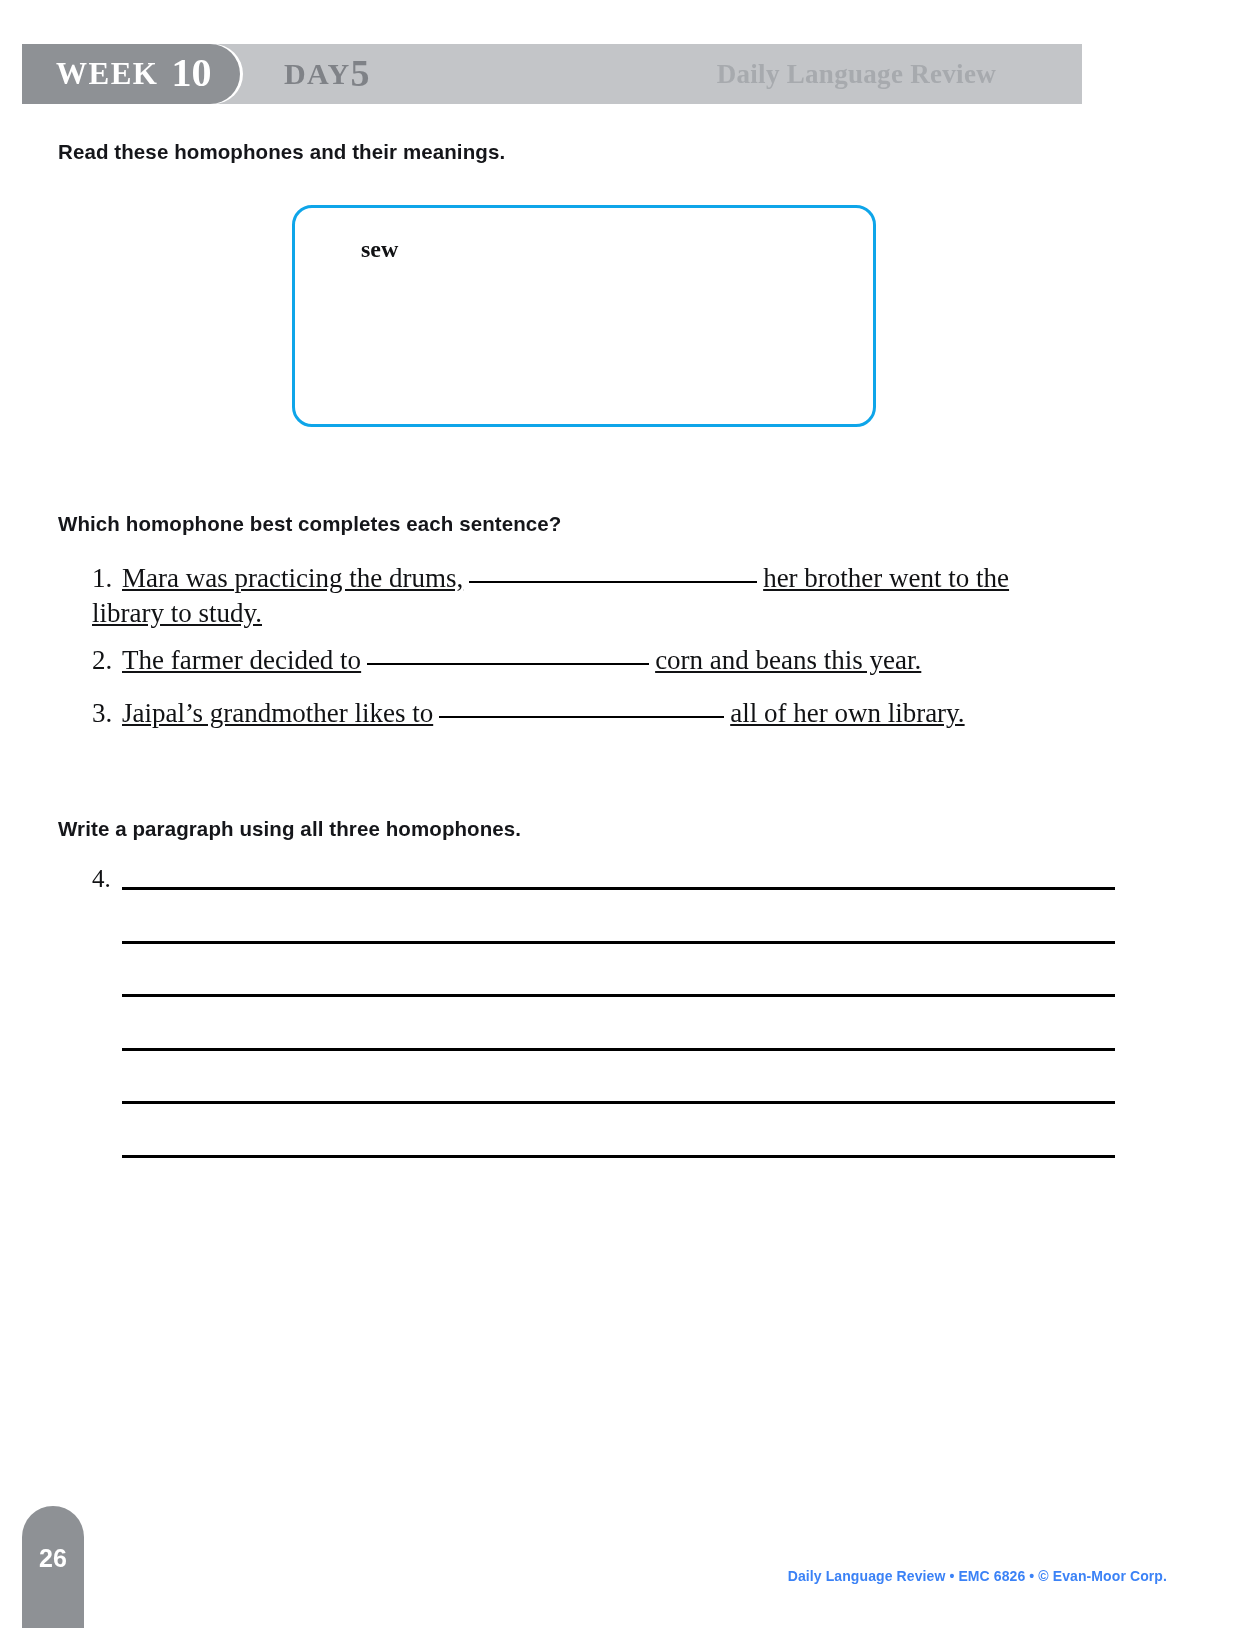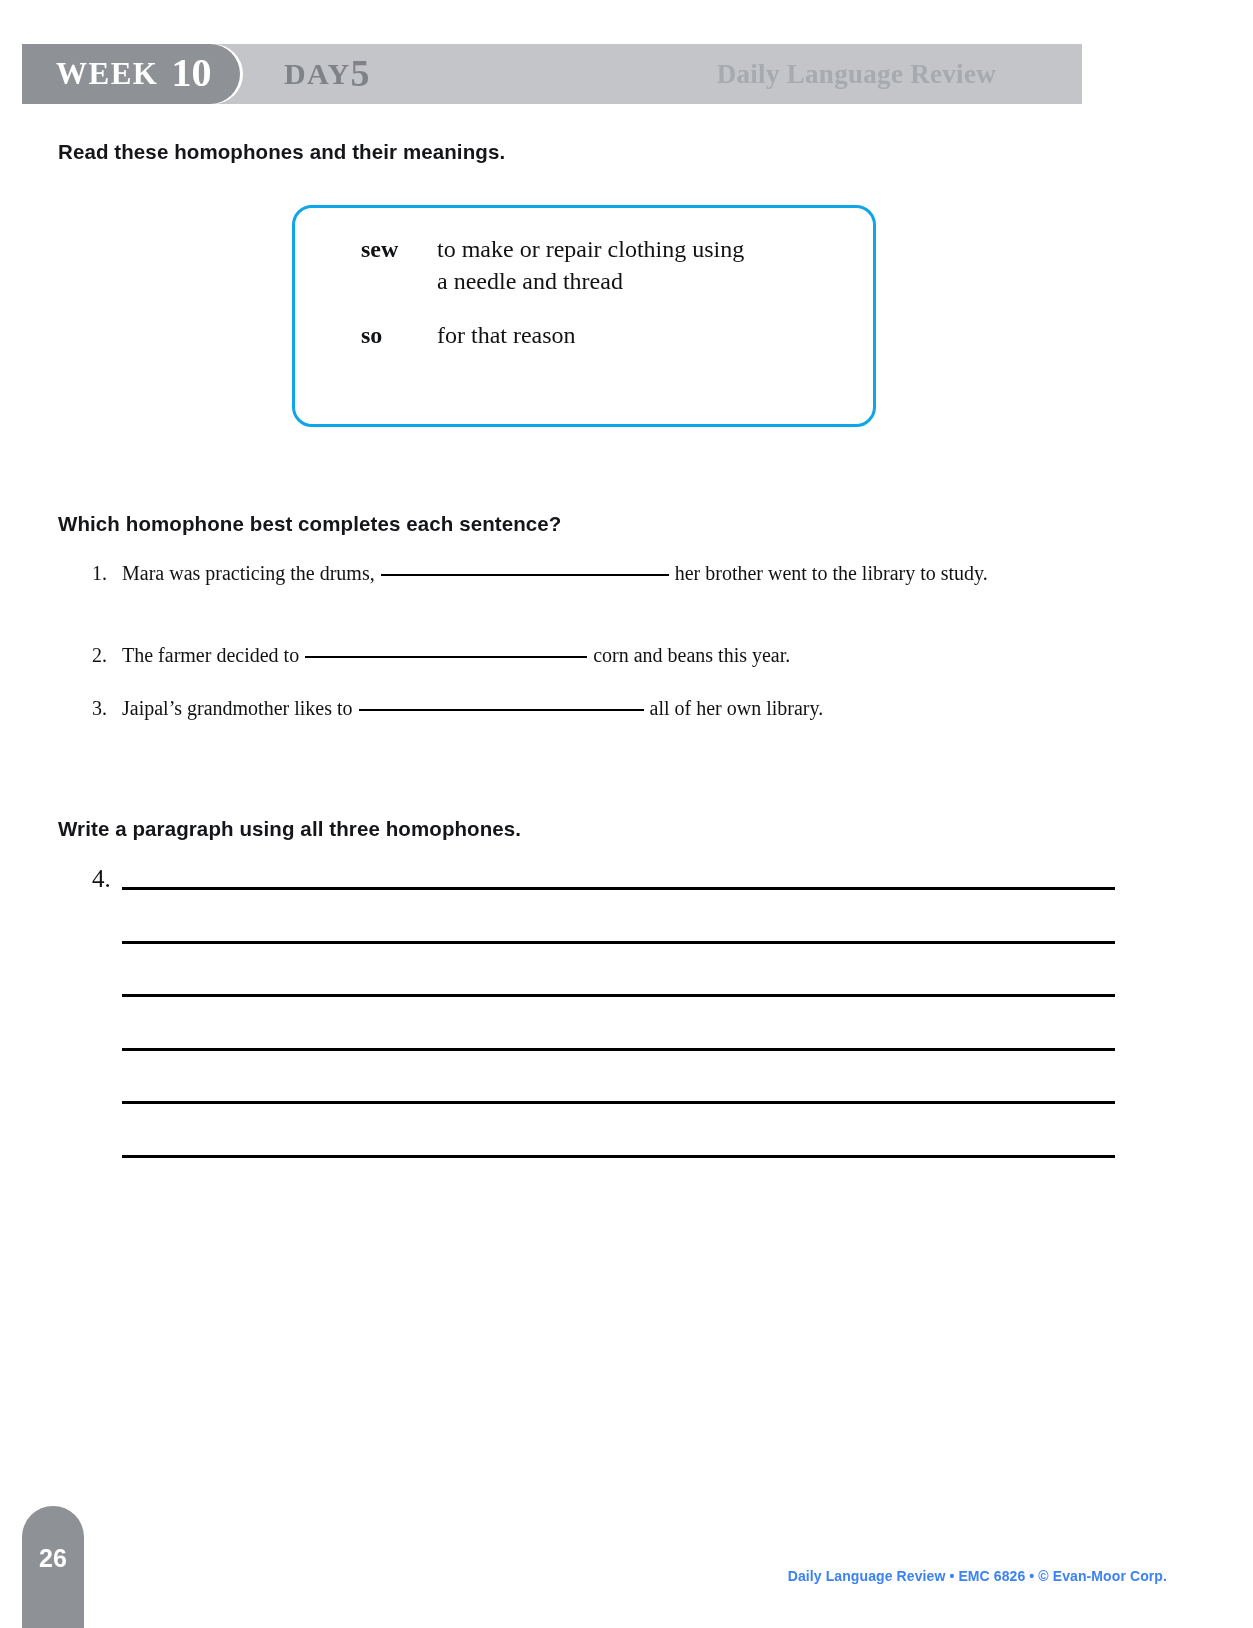--- a/index.html
+++ b/index.html
@@ -255,8 +255,6 @@
   <div class="hp-list">
     <div class="hp-row">
       <span class="hp-word">sew</span>
-      <span class="hp-def">to make or repair clothing using
-a needle and thread</span>
     </div>
     <div class="hp-row">
       <span class="hp-word">so</span>

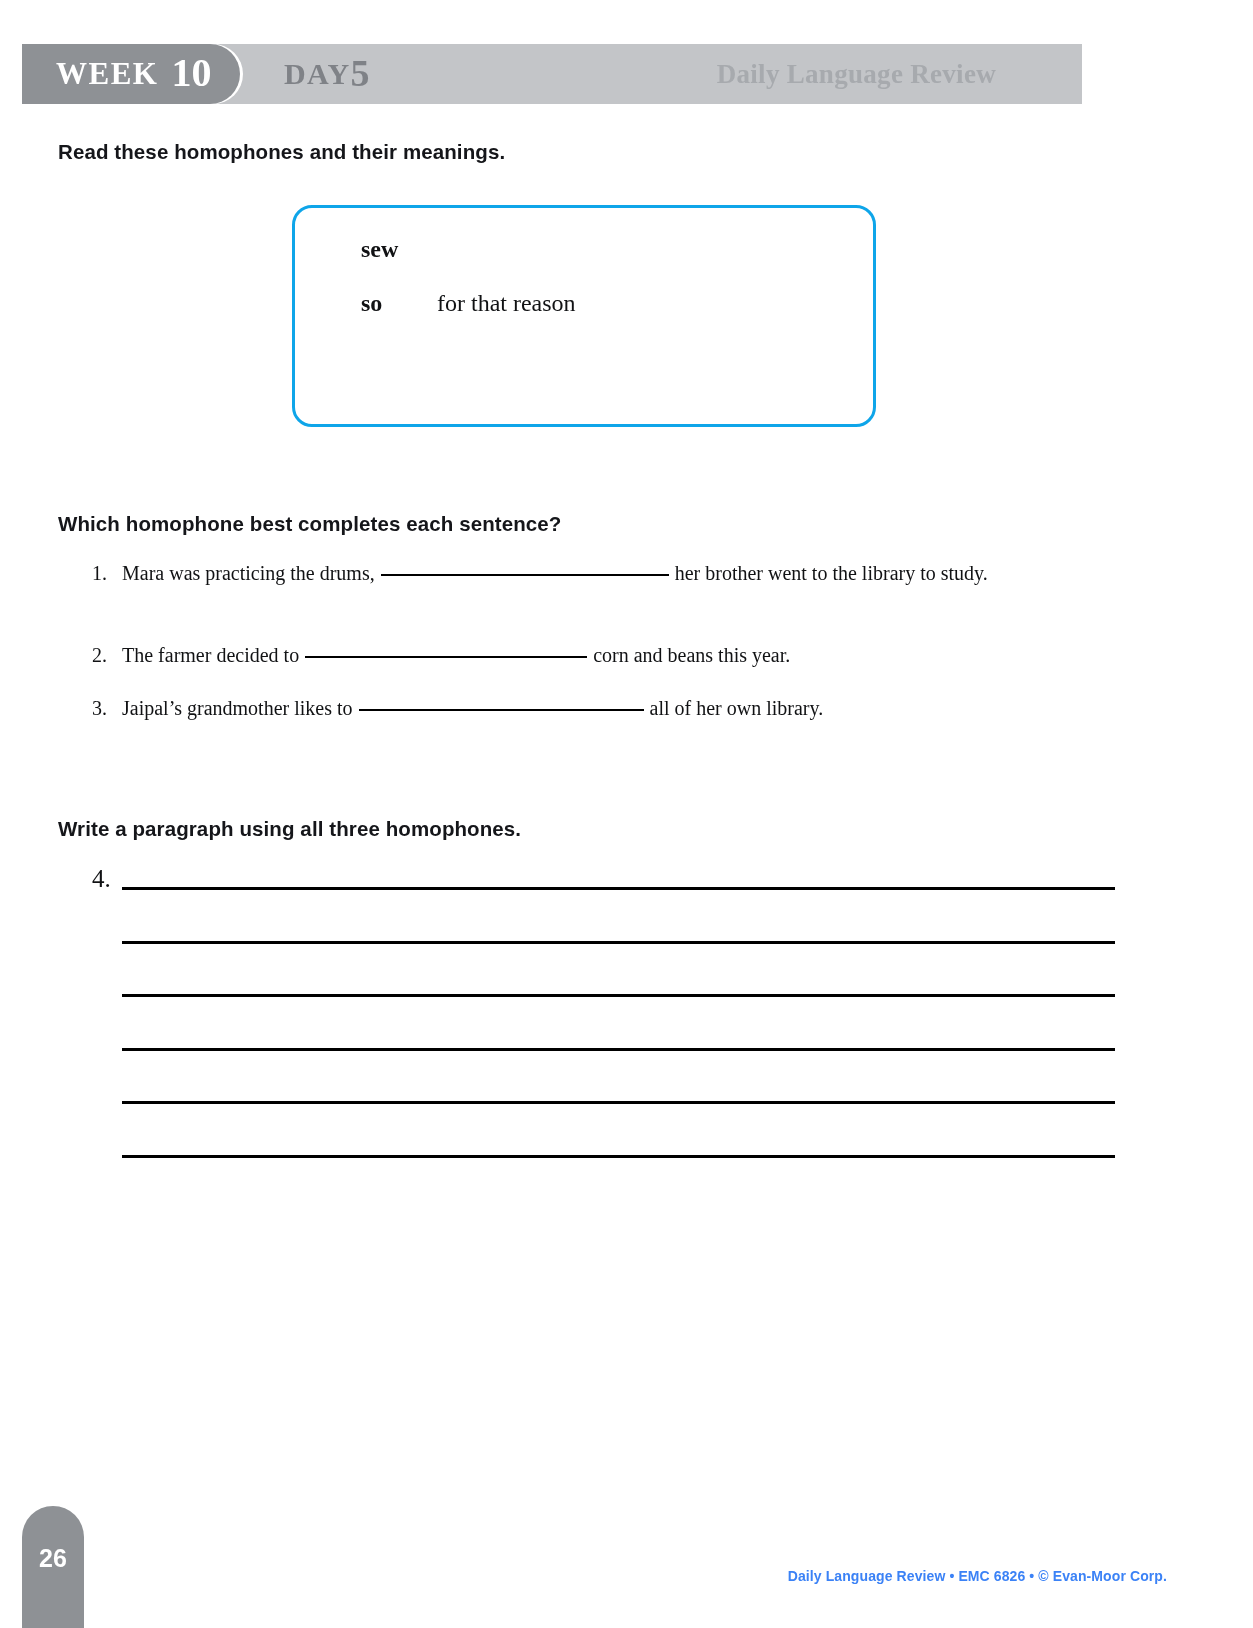--- a/index.html
+++ b/index.html
@@ -256,10 +256,6 @@
     <div class="hp-row">
       <span class="hp-word">sew</span>
     </div>
-    <div class="hp-row">
-      <span class="hp-word">so</span>
-      <span class="hp-def">for that reason</span>
-    </div>
   </div>
 </div>
 

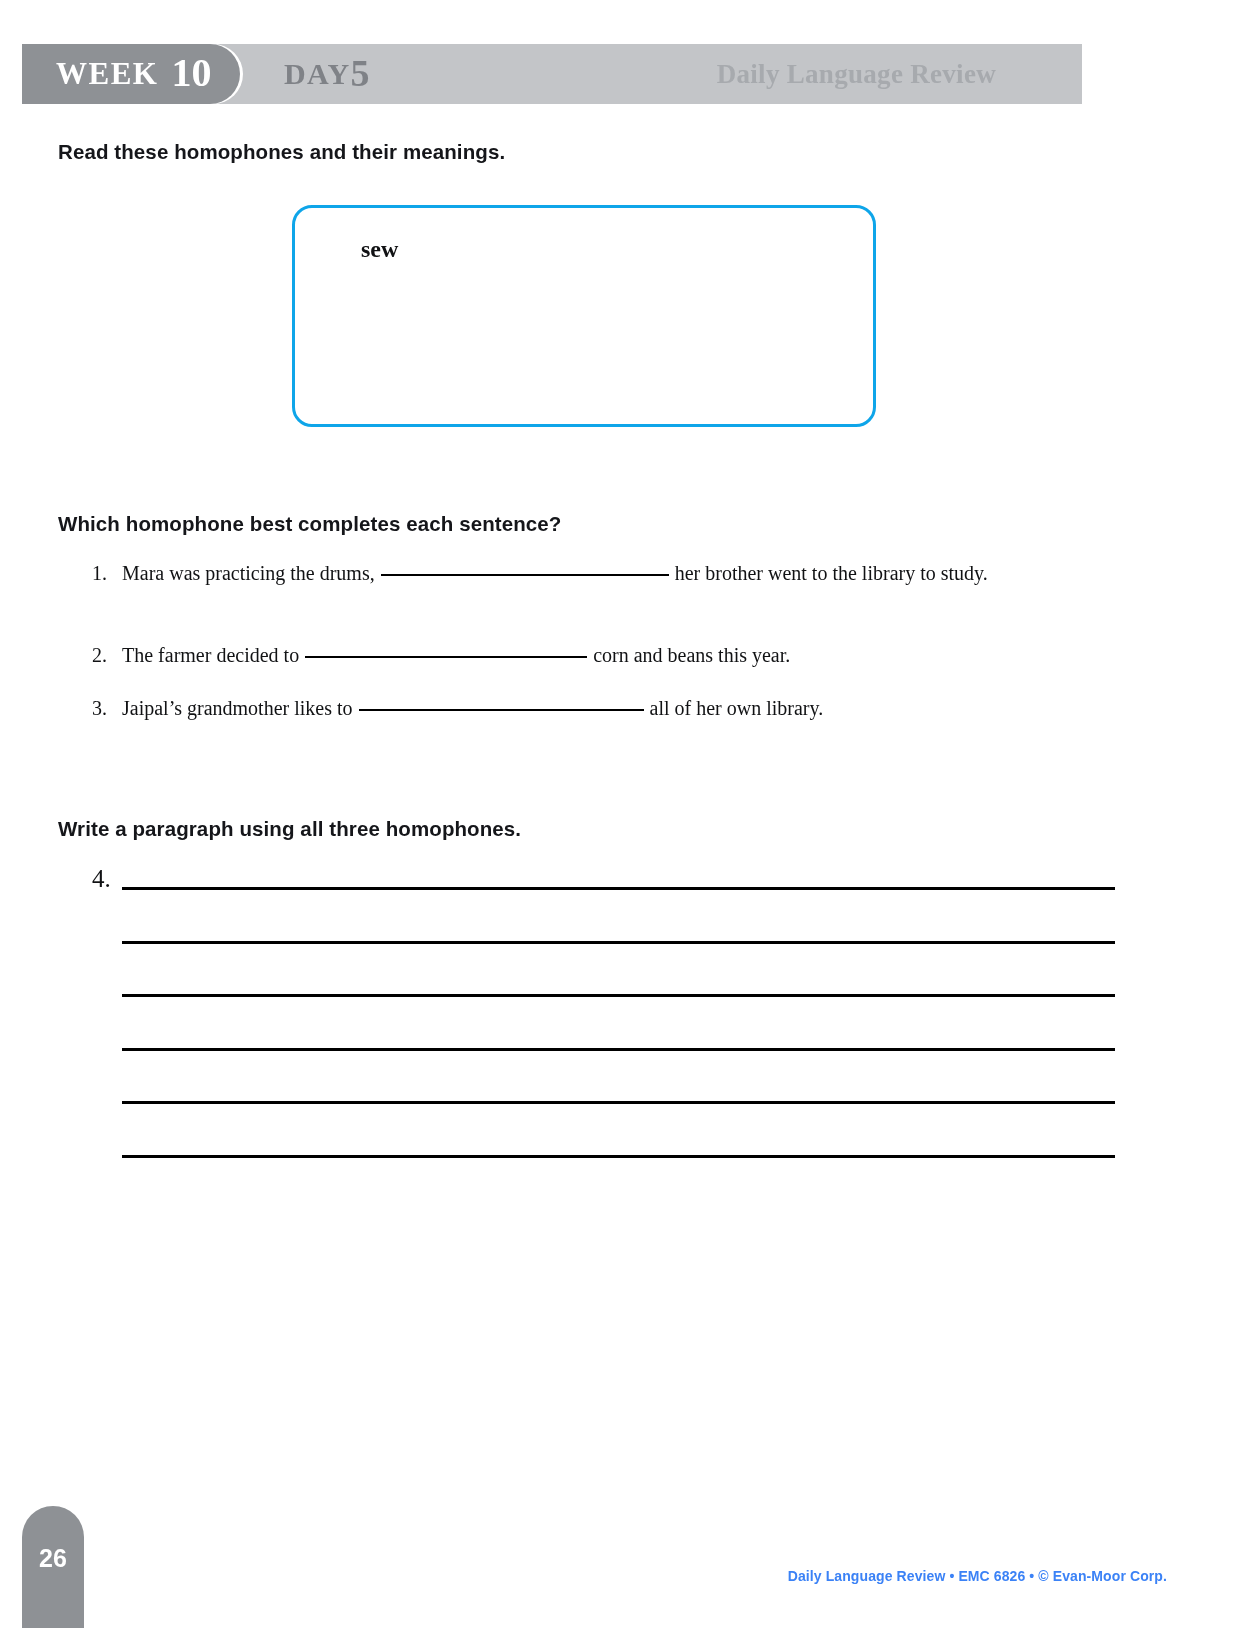--- a/index.html
+++ b/index.html
@@ -158,9 +158,10 @@
   .q-item {
     position: absolute;
     font-family: "Liberation Serif", serif;
-    font-size: 20px;
+    font-size: 27px;
     color: #111214;
     line-height: 1.28;
+    text-decoration: underline;
   }
   #q-1 { left: 92px; top: 561px; width: 940px; }
   #q-2 { left: 92px; top: 643px; width: 940px; }

